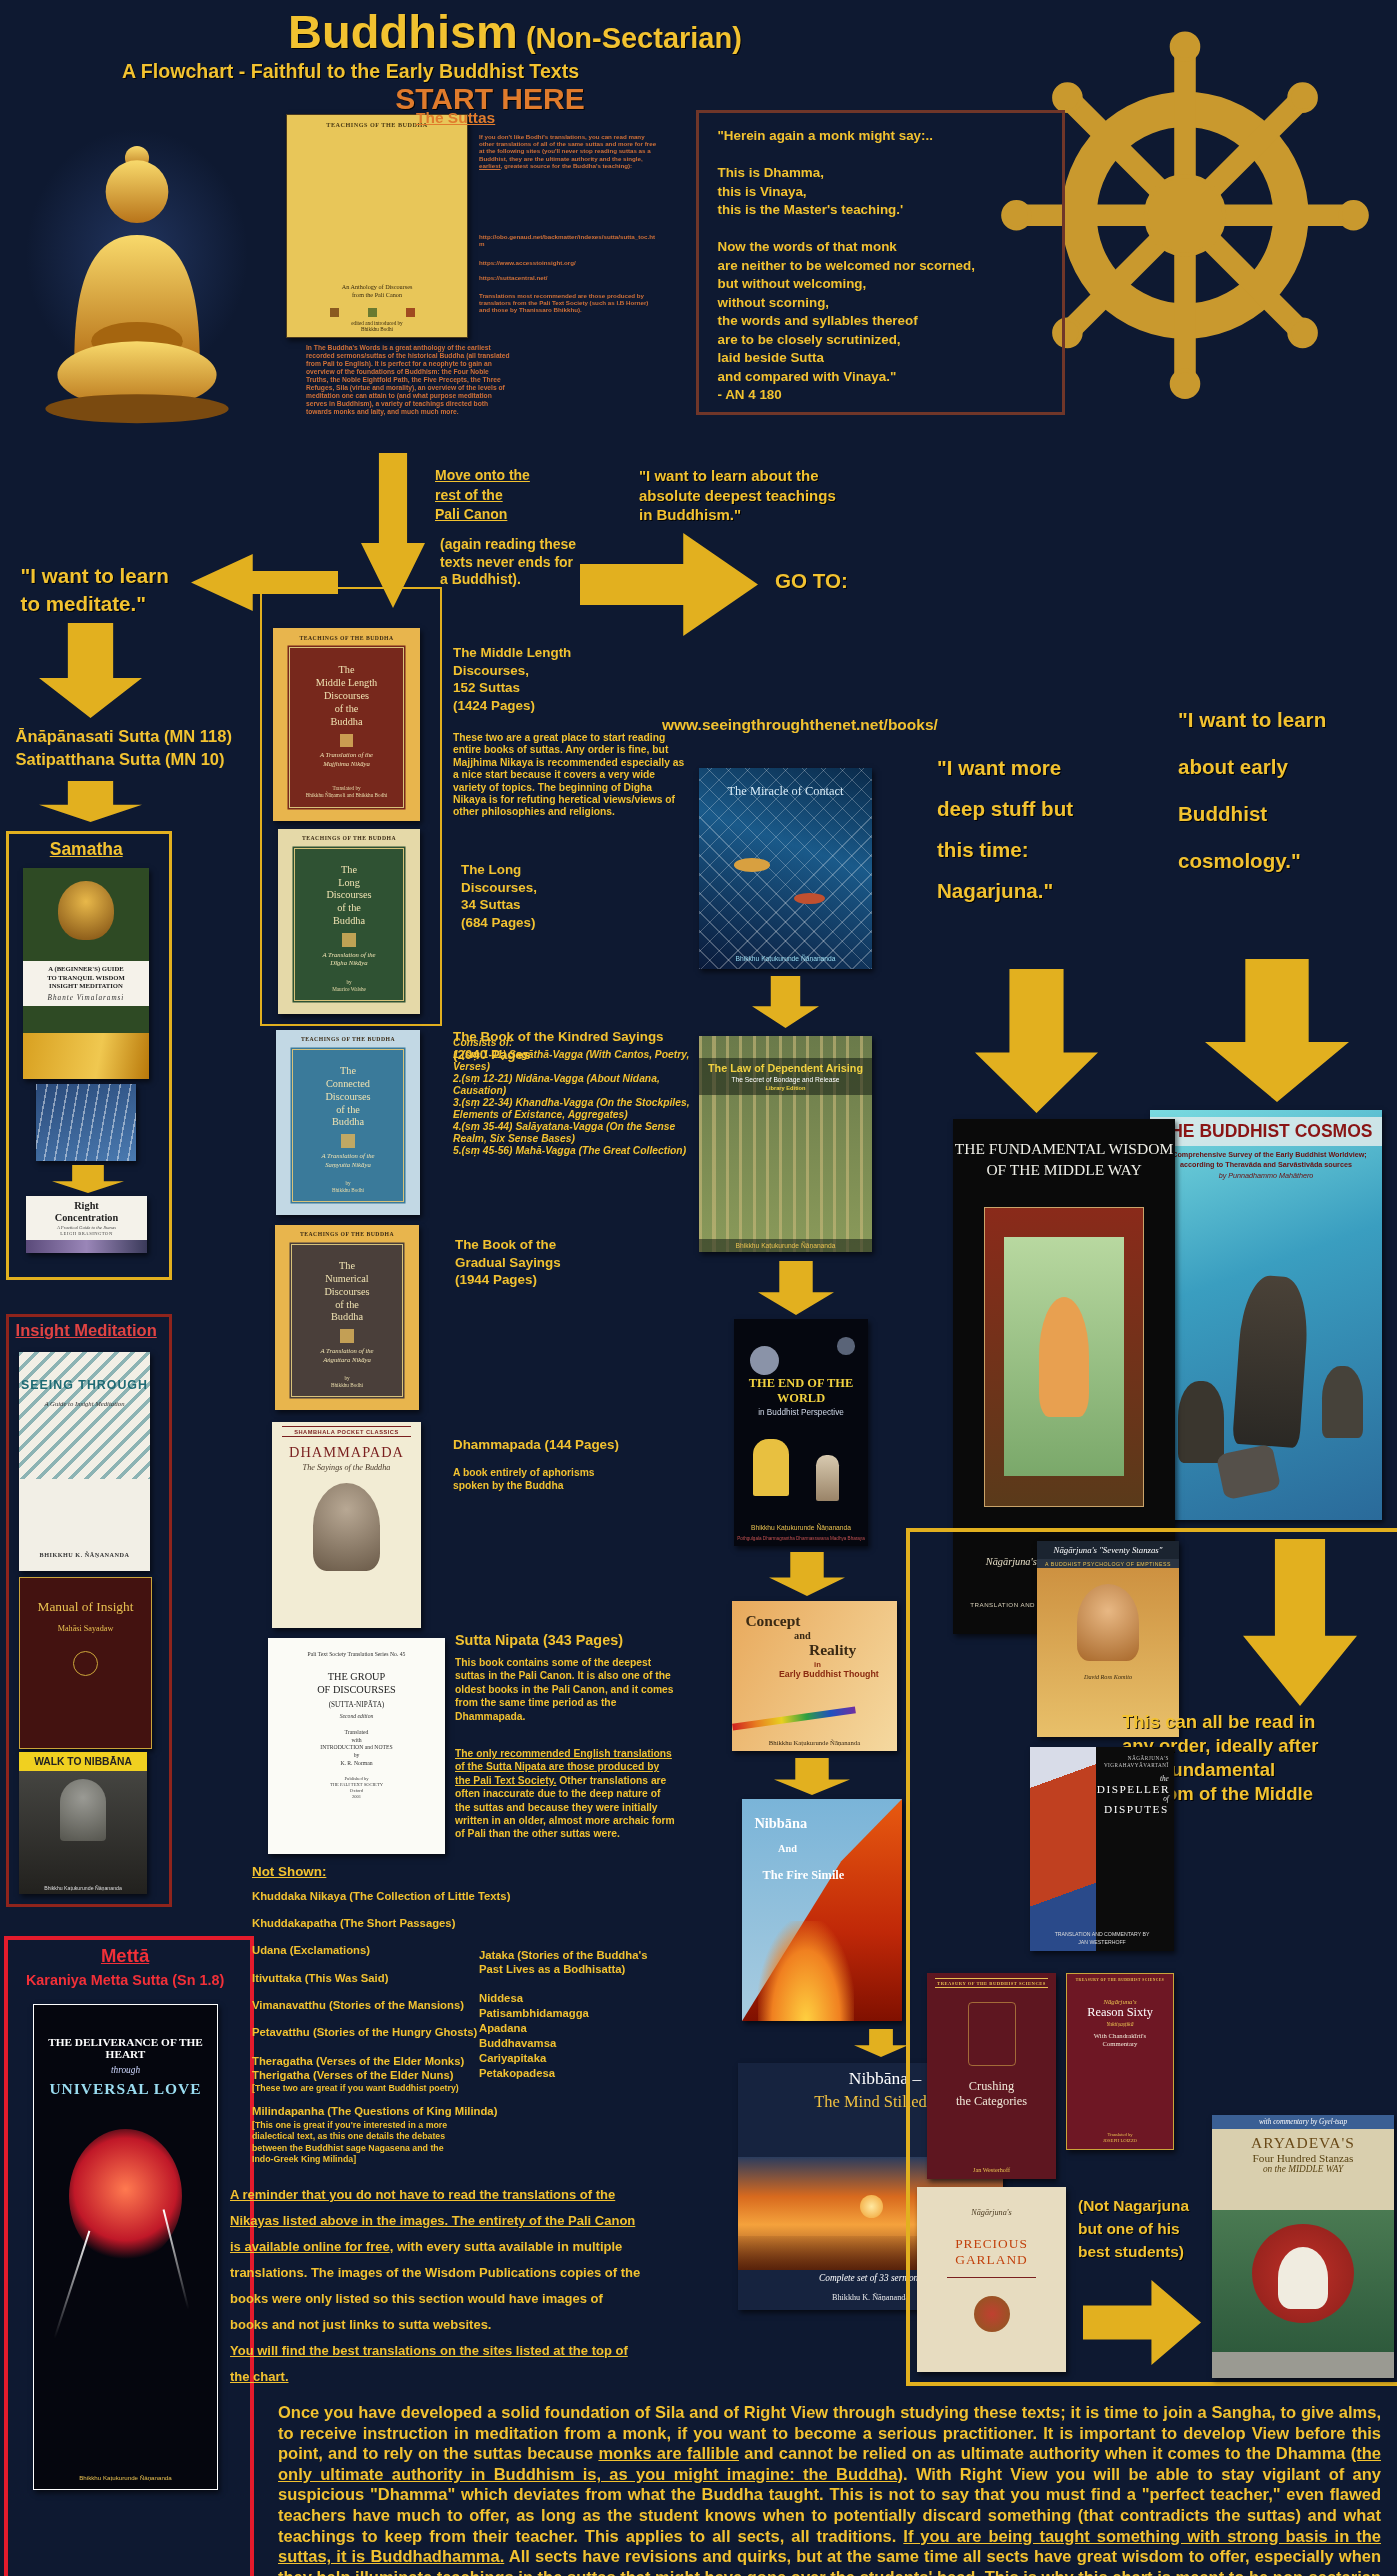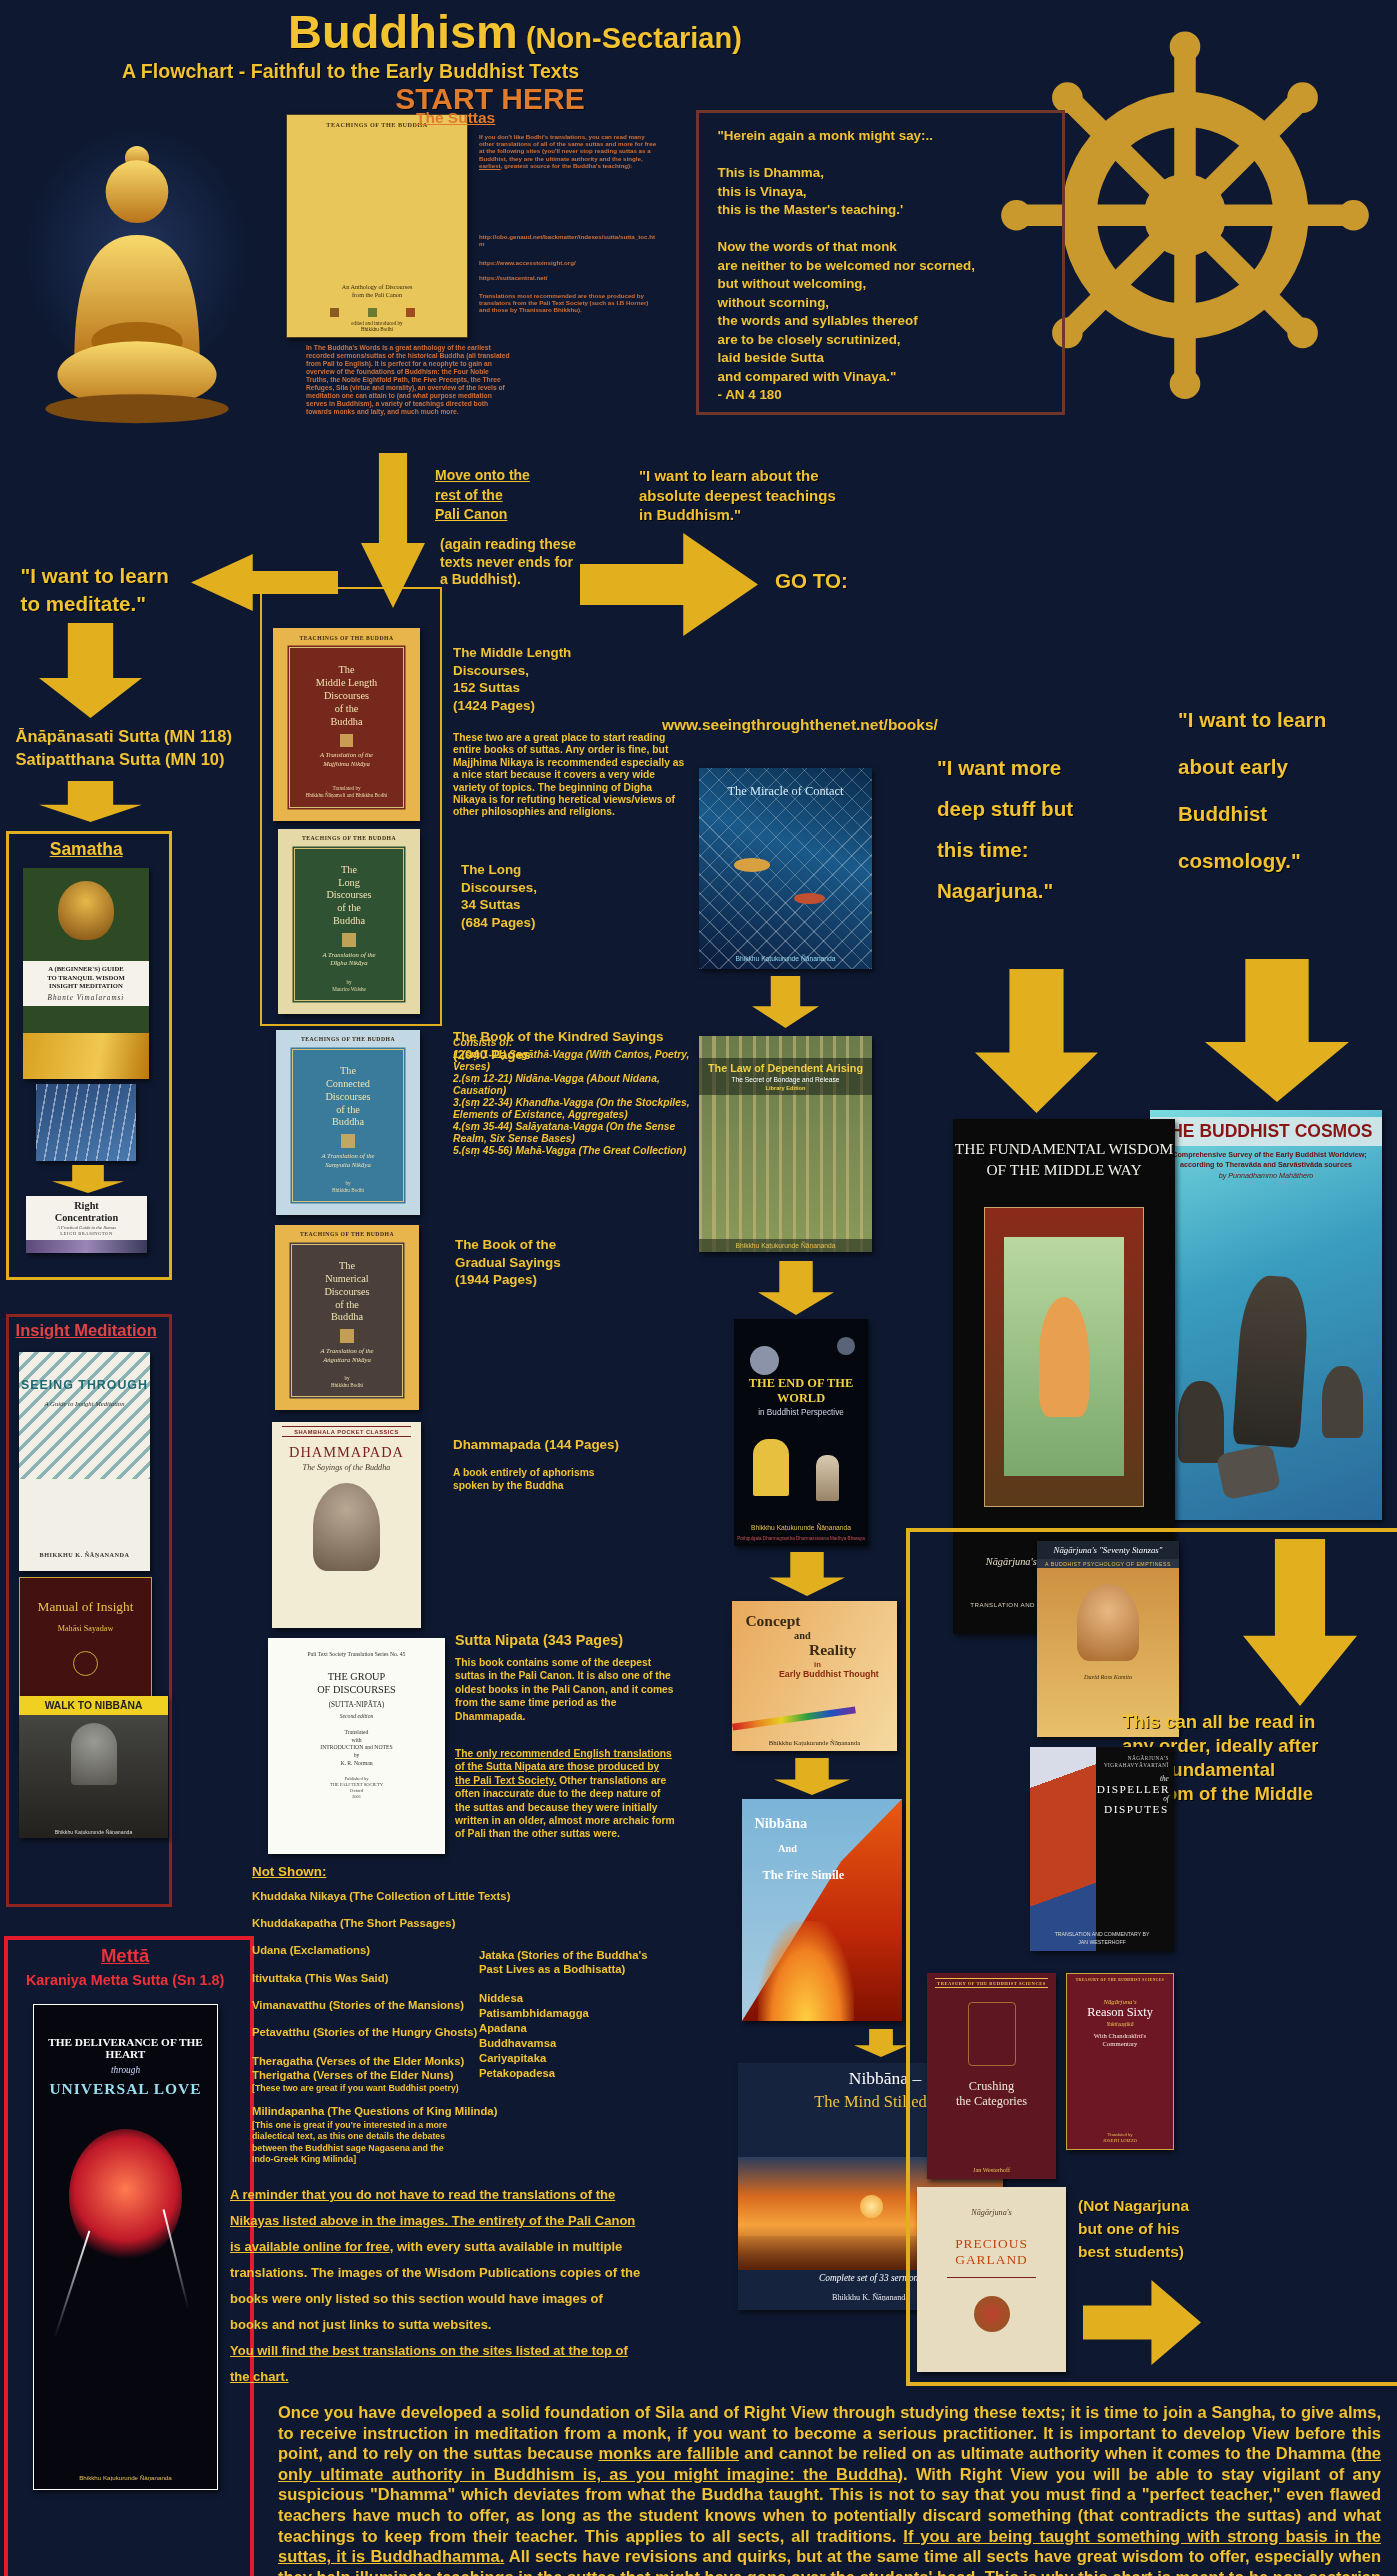--- a/index.html
+++ b/index.html
@@ -195,7 +195,7 @@
     <div class="ctr" style="margin-top:9.3px;font:8.2px 'Liberation Serif',serif;color:#e8c050;">Mahāsi Sayadaw</div>
     <div style="width:23px;height:23px;border:1.5px solid #caa53a;border-radius:50%;margin:18.5px auto 0 auto;"></div>
   </div>
-  <div class="bk" style="left:19px;top:1696px;width:149px;height:142px;background:linear-gradient(#4a4a46,#22211e);">
+  <div class="bk" style="left:19px;top:1752px;width:128px;height:142px;background:linear-gradient(#4a4a46,#22211e);">
     <div class="ctr" style="background:#f0d020;padding:4.1px 0;font:bold 10.3px 'Liberation Sans',sans-serif;color:#222;">WALK TO NIBBĀNA</div>
     <div style="width:46px;height:62px;margin:8.2px auto 0 auto;border-radius:23px 23px 4.1px 4.1px;background:radial-gradient(circle at 50% 30%,#9a9a94,#55554e);"></div>
     <div class="ctr" style="position:absolute;bottom:3.1px;left:0;right:0;font:5.2px 'Liberation Sans',sans-serif;color:#ddd;">Bhikkhu Kaṭukurunde Ñāṇananda</div>

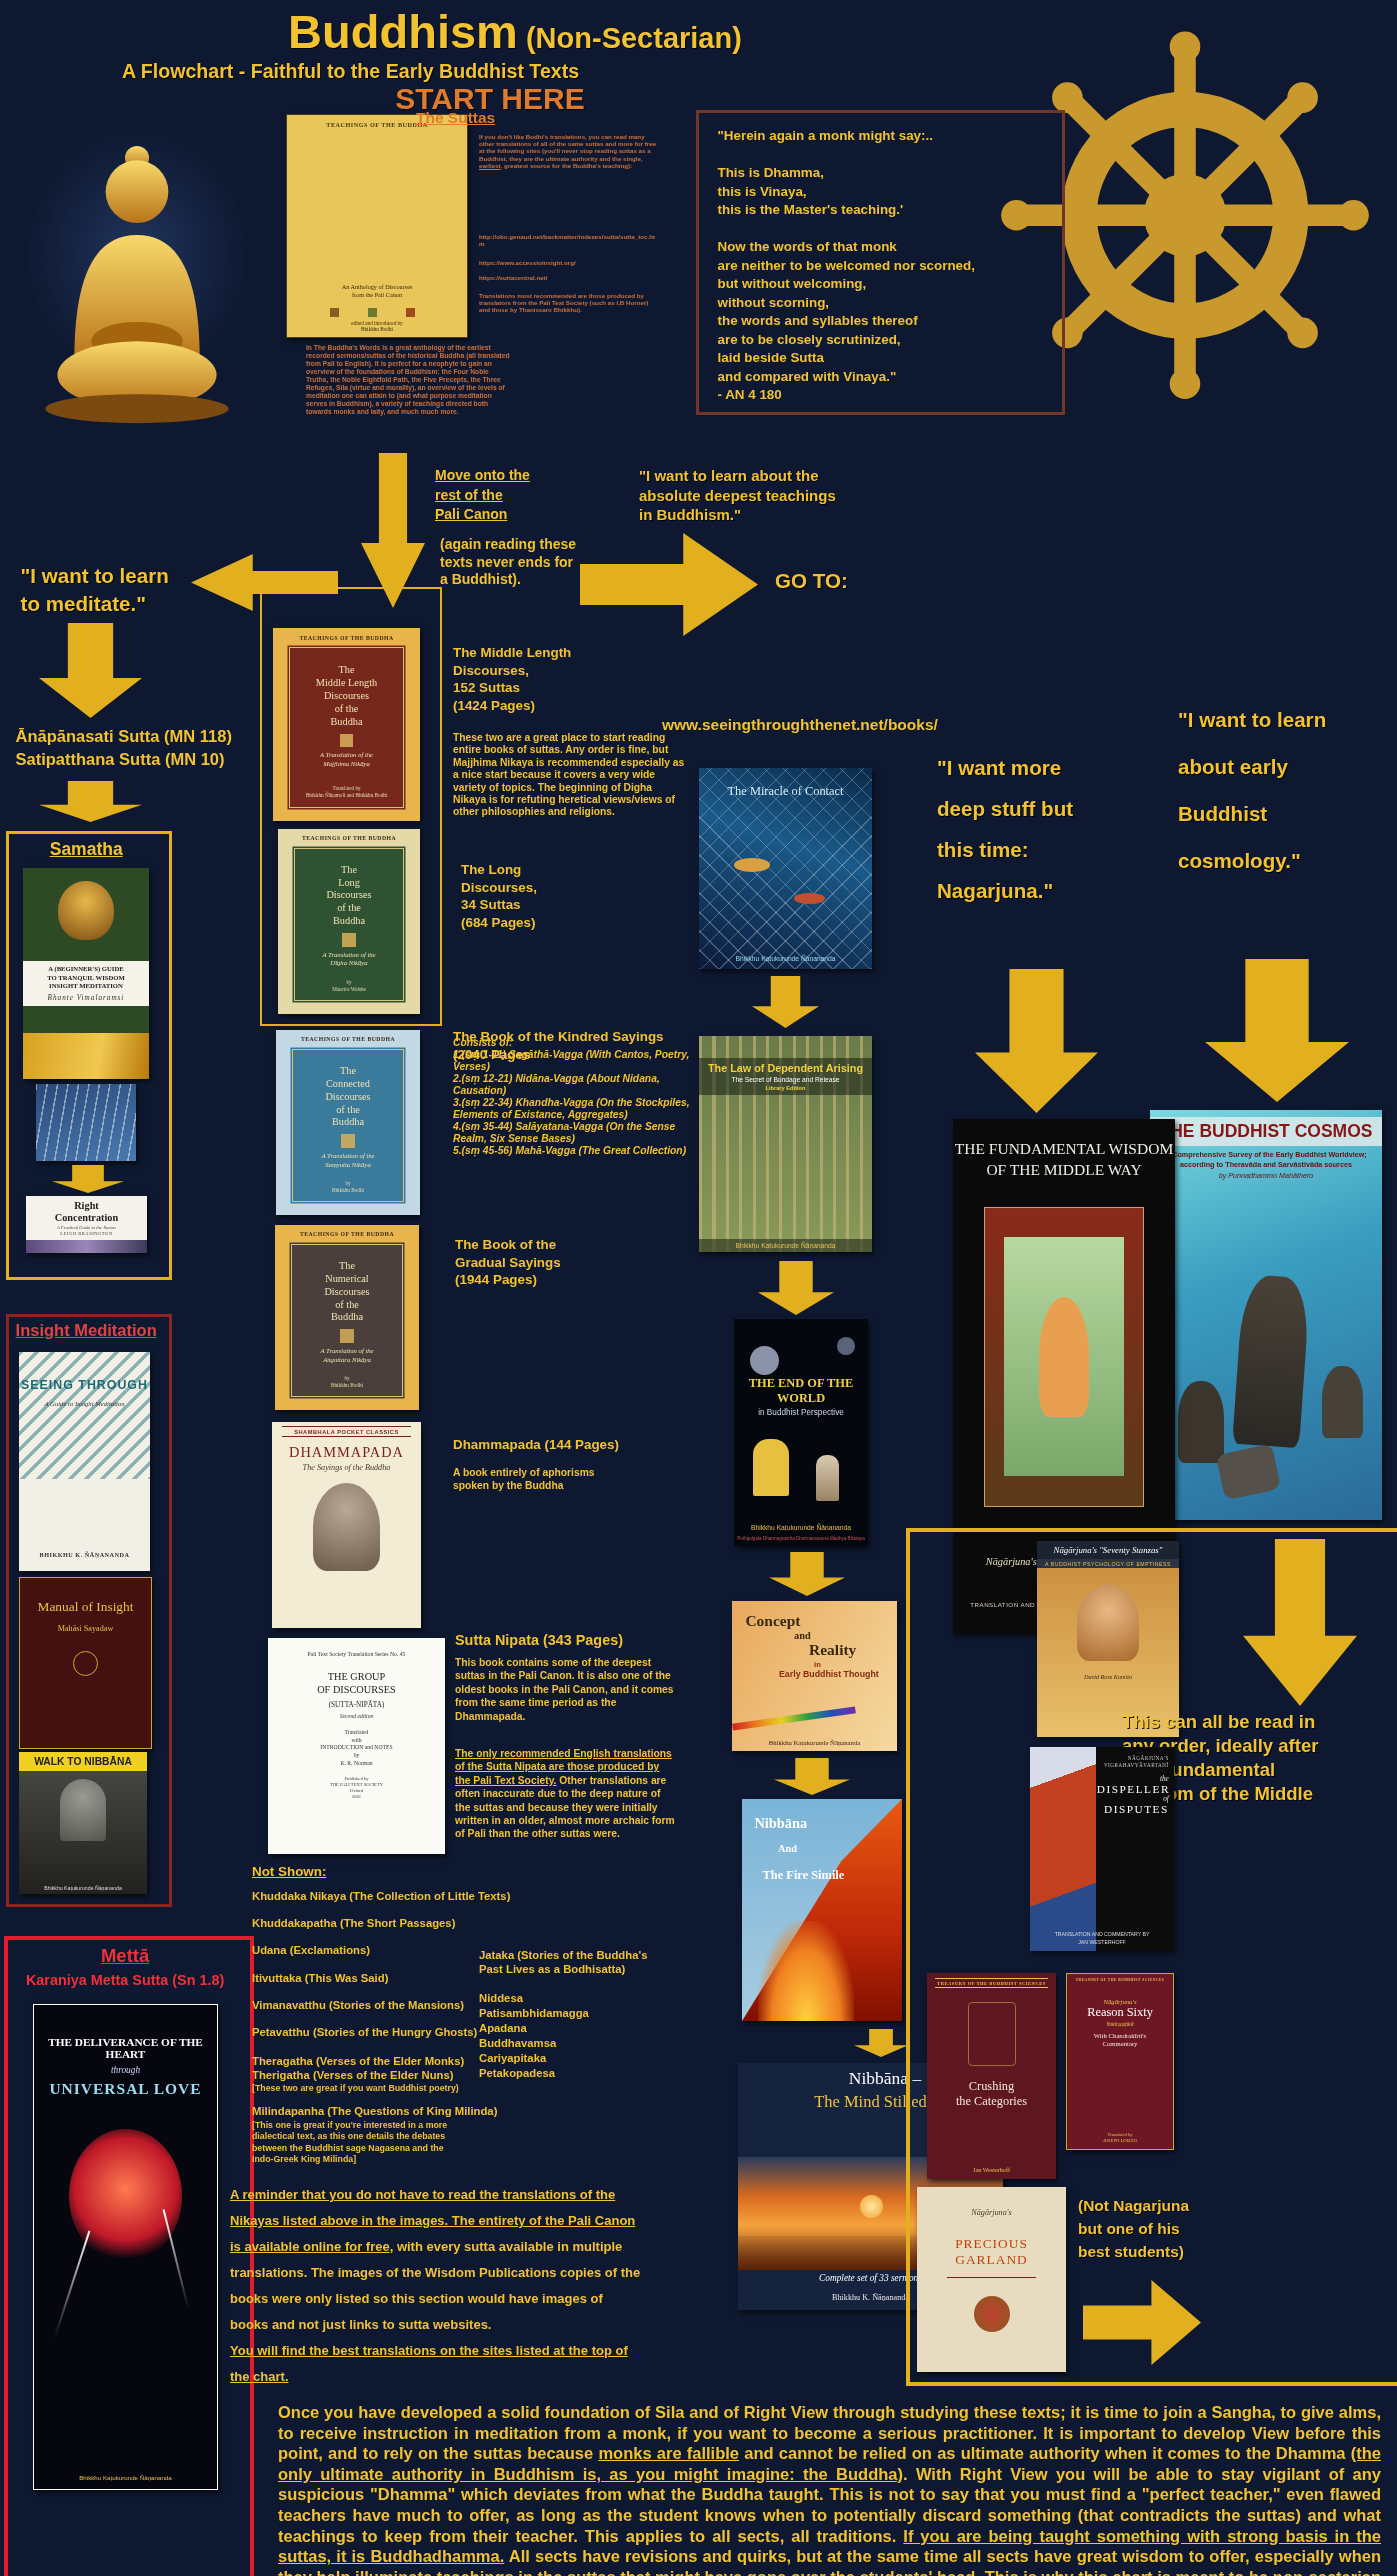--- a/index.html
+++ b/index.html
@@ -519,6 +519,17 @@
 best students)</div>
   <div class="arw right" style="left:1083px;top:2280px;width:118px;height:85px;"></div>
 
+  <div class="bk" style="left:1212px;top:2115px;width:182px;height:263px;background:#d9cfae;">
+    <div class="ctr" style="background:#3a5f94;padding:3.1px 0;font:italic 7.2px 'Liberation Serif',serif;color:#fff;">with commentary by Gyel-tsap</div>
+    <div class="ctr" style="margin-top:5.2px;font:15.5px 'Liberation Serif',serif;color:#6a4a18;letter-spacing:1px;">ARYADEVA'S</div>
+    <div class="ctr" style="font:11.3px 'Liberation Serif',serif;color:#5a4414;">Four Hundred Stanzas</div>
+    <div class="ctr" style="font:italic 9.3px 'Liberation Serif',serif;color:#5a4414;">on the MIDDLE WAY</div>
+    <div style="position:absolute;top:36%;left:0;right:0;bottom:10%;background:linear-gradient(#4a7a52,#2e5a3c);">
+      <div style="position:absolute;top:10%;left:22%;width:56%;height:70%;border-radius:50%;background:radial-gradient(circle,#c03028,#8a1f1a);"></div>
+      <div style="position:absolute;top:26%;left:36%;width:28%;height:44%;border-radius:50% 50% 25% 25%;background:#f0ece0;"></div>
+    </div>
+    <div style="position:absolute;bottom:0;left:0;right:0;height:10%;background:#9a9a92;"></div>
+  </div>
 
   <div class="t y b" style="left:278px;top:2402px;width:1103px;font-size:16.5px;line-height:20.6px;text-align:justify;">
     <span>Once you have developed a solid foundation of Sila and of Right View through studying these texts; it is time to join a Sangha, to give alms, to receive instruction in meditation from a monk, if you want to become a serious practitioner. It is important to develop View before this point, and to rely on the suttas because </span><span class="u">monks are fallible</span><span>  and cannot be relied on as ultimate authority when it comes to the Dhamma </span><span class="u">(the only ultimate authority in Buddhism is, as you might imagine: the Buddha)</span><span>. With Right View you will be able to stay vigilant of any suspicious "Dhamma" which deviates from what the Buddha taught. This is not to say that you must find a "perfect teacher," even flawed teachers have much to offer, as long as the student knows when to potentially discard something (that contradicts the suttas) and what teachings to keep from their teacher. This applies to all sects, all traditions. </span><span class="u">If you are being taught something with strong basis in the suttas, it is Buddhadhamma.</span><span> All sects have revisions and quirks, but at the same time all sects have great wisdom to offer, especially when they help illuminate teachings in the suttas that might have gone over the students' head. This is why this chart is meant to be non-sectarian and early Buddhist. Remember, </span>

